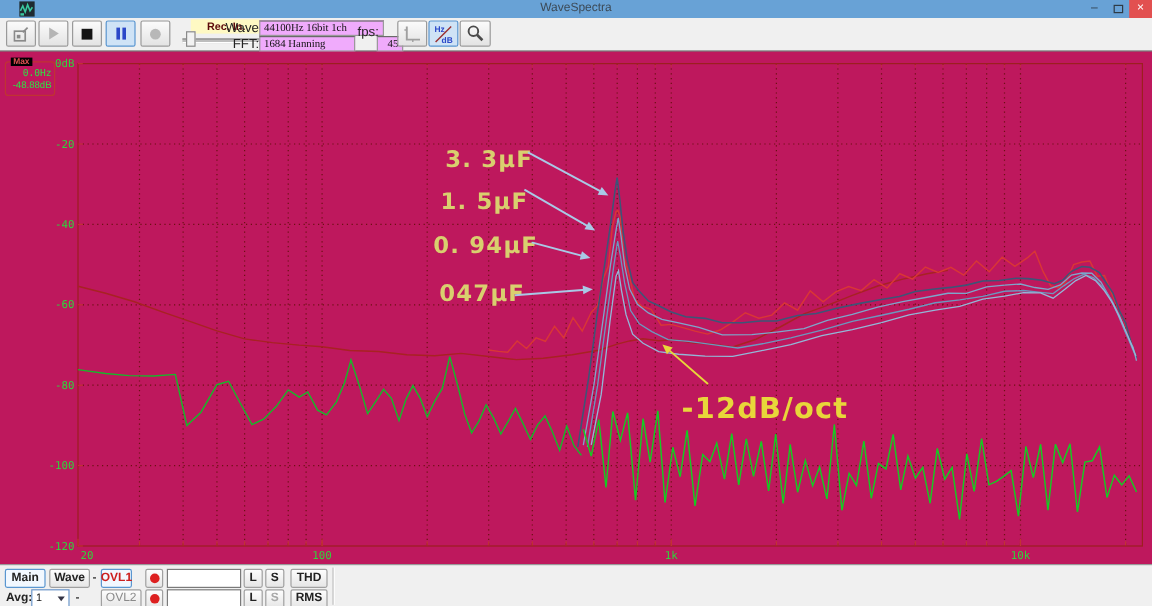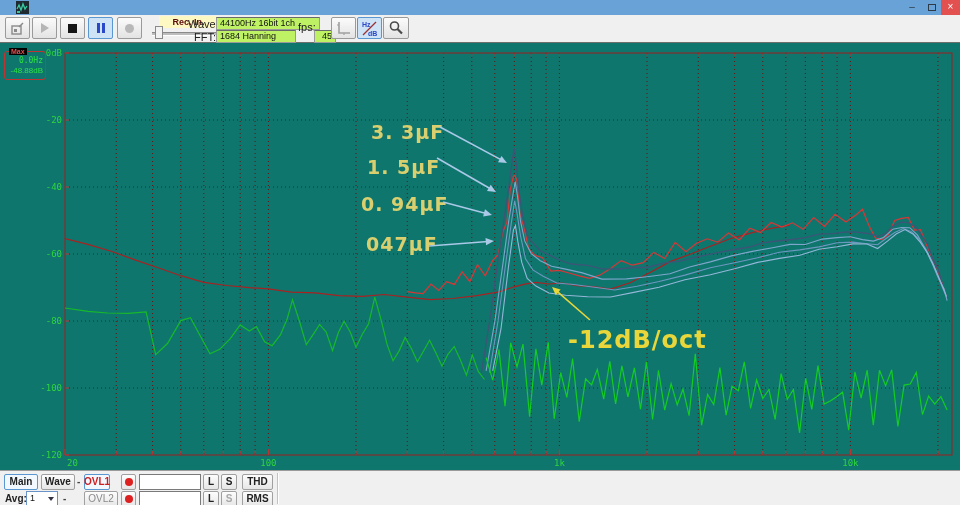--- a/index.html
+++ b/index.html
@@ -59,6 +59,7 @@
     <polyline points="1,8 3,4 5,9 7,3 9,8 11,5" fill="none" stroke="#39c9a0" stroke-width="1.3"></polyline>
     <rect x="1" y="10" width="3" height="2" fill="#39c9a0"></rect>
   </svg>
+  <div class="title">WaveSpectra</div>
   <div class="winbtn min">–</div>
   <div class="winbtn max"><span class="maxbox"></span></div>
   <div class="winbtn close">×</div>

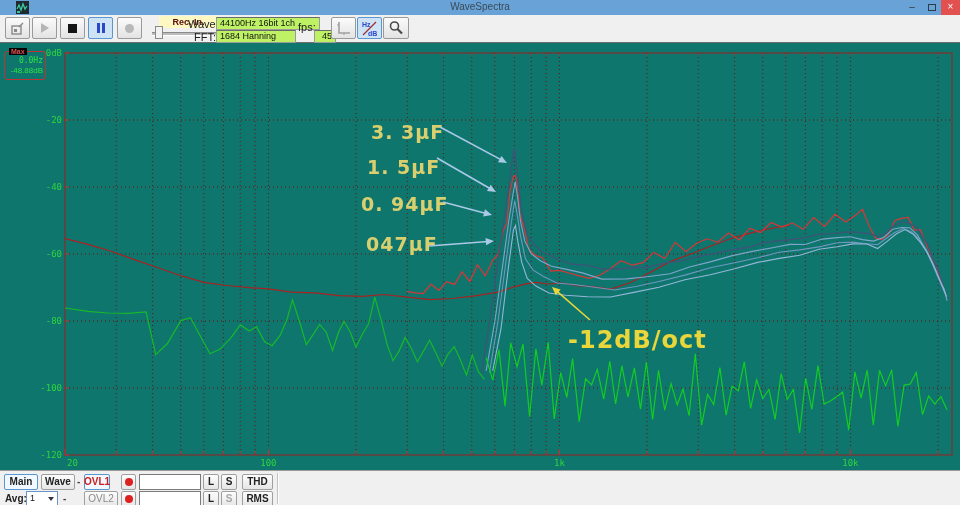--- a/index.html
+++ b/index.html
@@ -27,7 +27,7 @@
   .slider-thumb{position:absolute;left:155px;top:11px;width:8px;height:13px;background:#f2f2f2;border:1px solid #8a8a8a;box-sizing:border-box}
   .stick{position:absolute;top:13px;width:1px;height:3px;background:#aaa}
   .tlabel{position:absolute;font-size:11px;color:#222}
-  .tfield{position:absolute;height:13px;background:#bef264;border:1px solid #9a9a9a;border-top-color:#6a6a6a;font-family:Liberation Sans, sans-serif;font-size:9px;line-height:11px;padding:0 3px;color:#111;box-sizing:border-box;white-space:nowrap}
+  .tfield{position:absolute;height:13px;background:#f0abfc;border:1px solid #9a9a9a;border-top-color:#6a6a6a;font-family:Liberation Serif, serif;font-size:9px;line-height:11px;padding:0 3px;color:#111;box-sizing:border-box;white-space:nowrap}
   
   .mainarea{position:absolute;top:43px;left:0;width:960px;height:427px;background:#0f766e}
   .readout{position:absolute;left:4px;top:8px;width:40px;height:27px;border:1px solid #c03333;border-radius:3px}

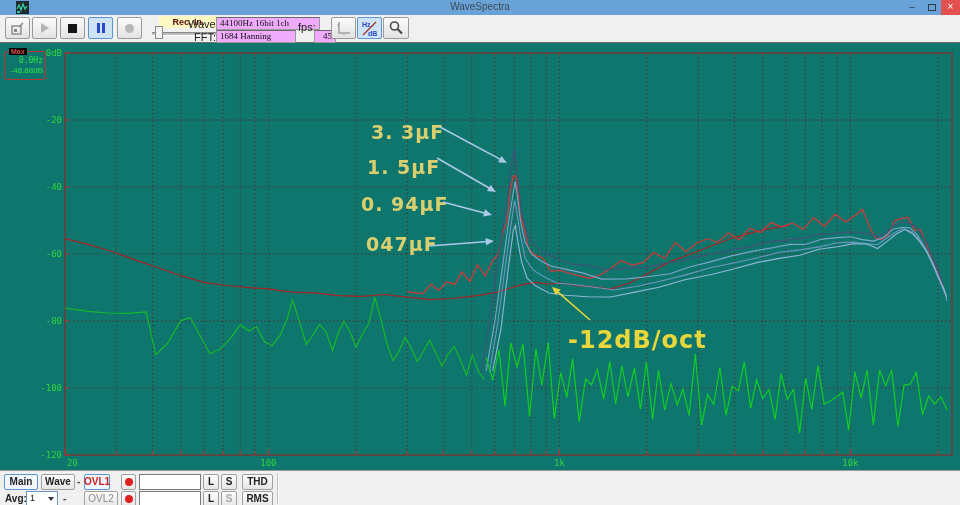--- a/index.html
+++ b/index.html
@@ -29,7 +29,7 @@
   .tlabel{position:absolute;font-size:11px;color:#222}
   .tfield{position:absolute;height:13px;background:#f0abfc;border:1px solid #9a9a9a;border-top-color:#6a6a6a;font-family:Liberation Serif, serif;font-size:9px;line-height:11px;padding:0 3px;color:#111;box-sizing:border-box;white-space:nowrap}
   
-  .mainarea{position:absolute;top:43px;left:0;width:960px;height:427px;background:#0f766e}
+  .mainarea{position:absolute;top:43px;left:0;width:960px;height:427px;background:#be185d}
   .readout{position:absolute;left:4px;top:8px;width:40px;height:27px;border:1px solid #c03333;border-radius:3px}
   .ro-max{position:absolute;top:-4px;left:4px;font-size:7px;color:#e05252;background:#000;padding:0 2px;font-weight:bold}
   .ro-freq{position:absolute;right:2px;top:4px;font-size:8px;color:#2ee244;font-family:"DejaVu Sans Mono",monospace}

